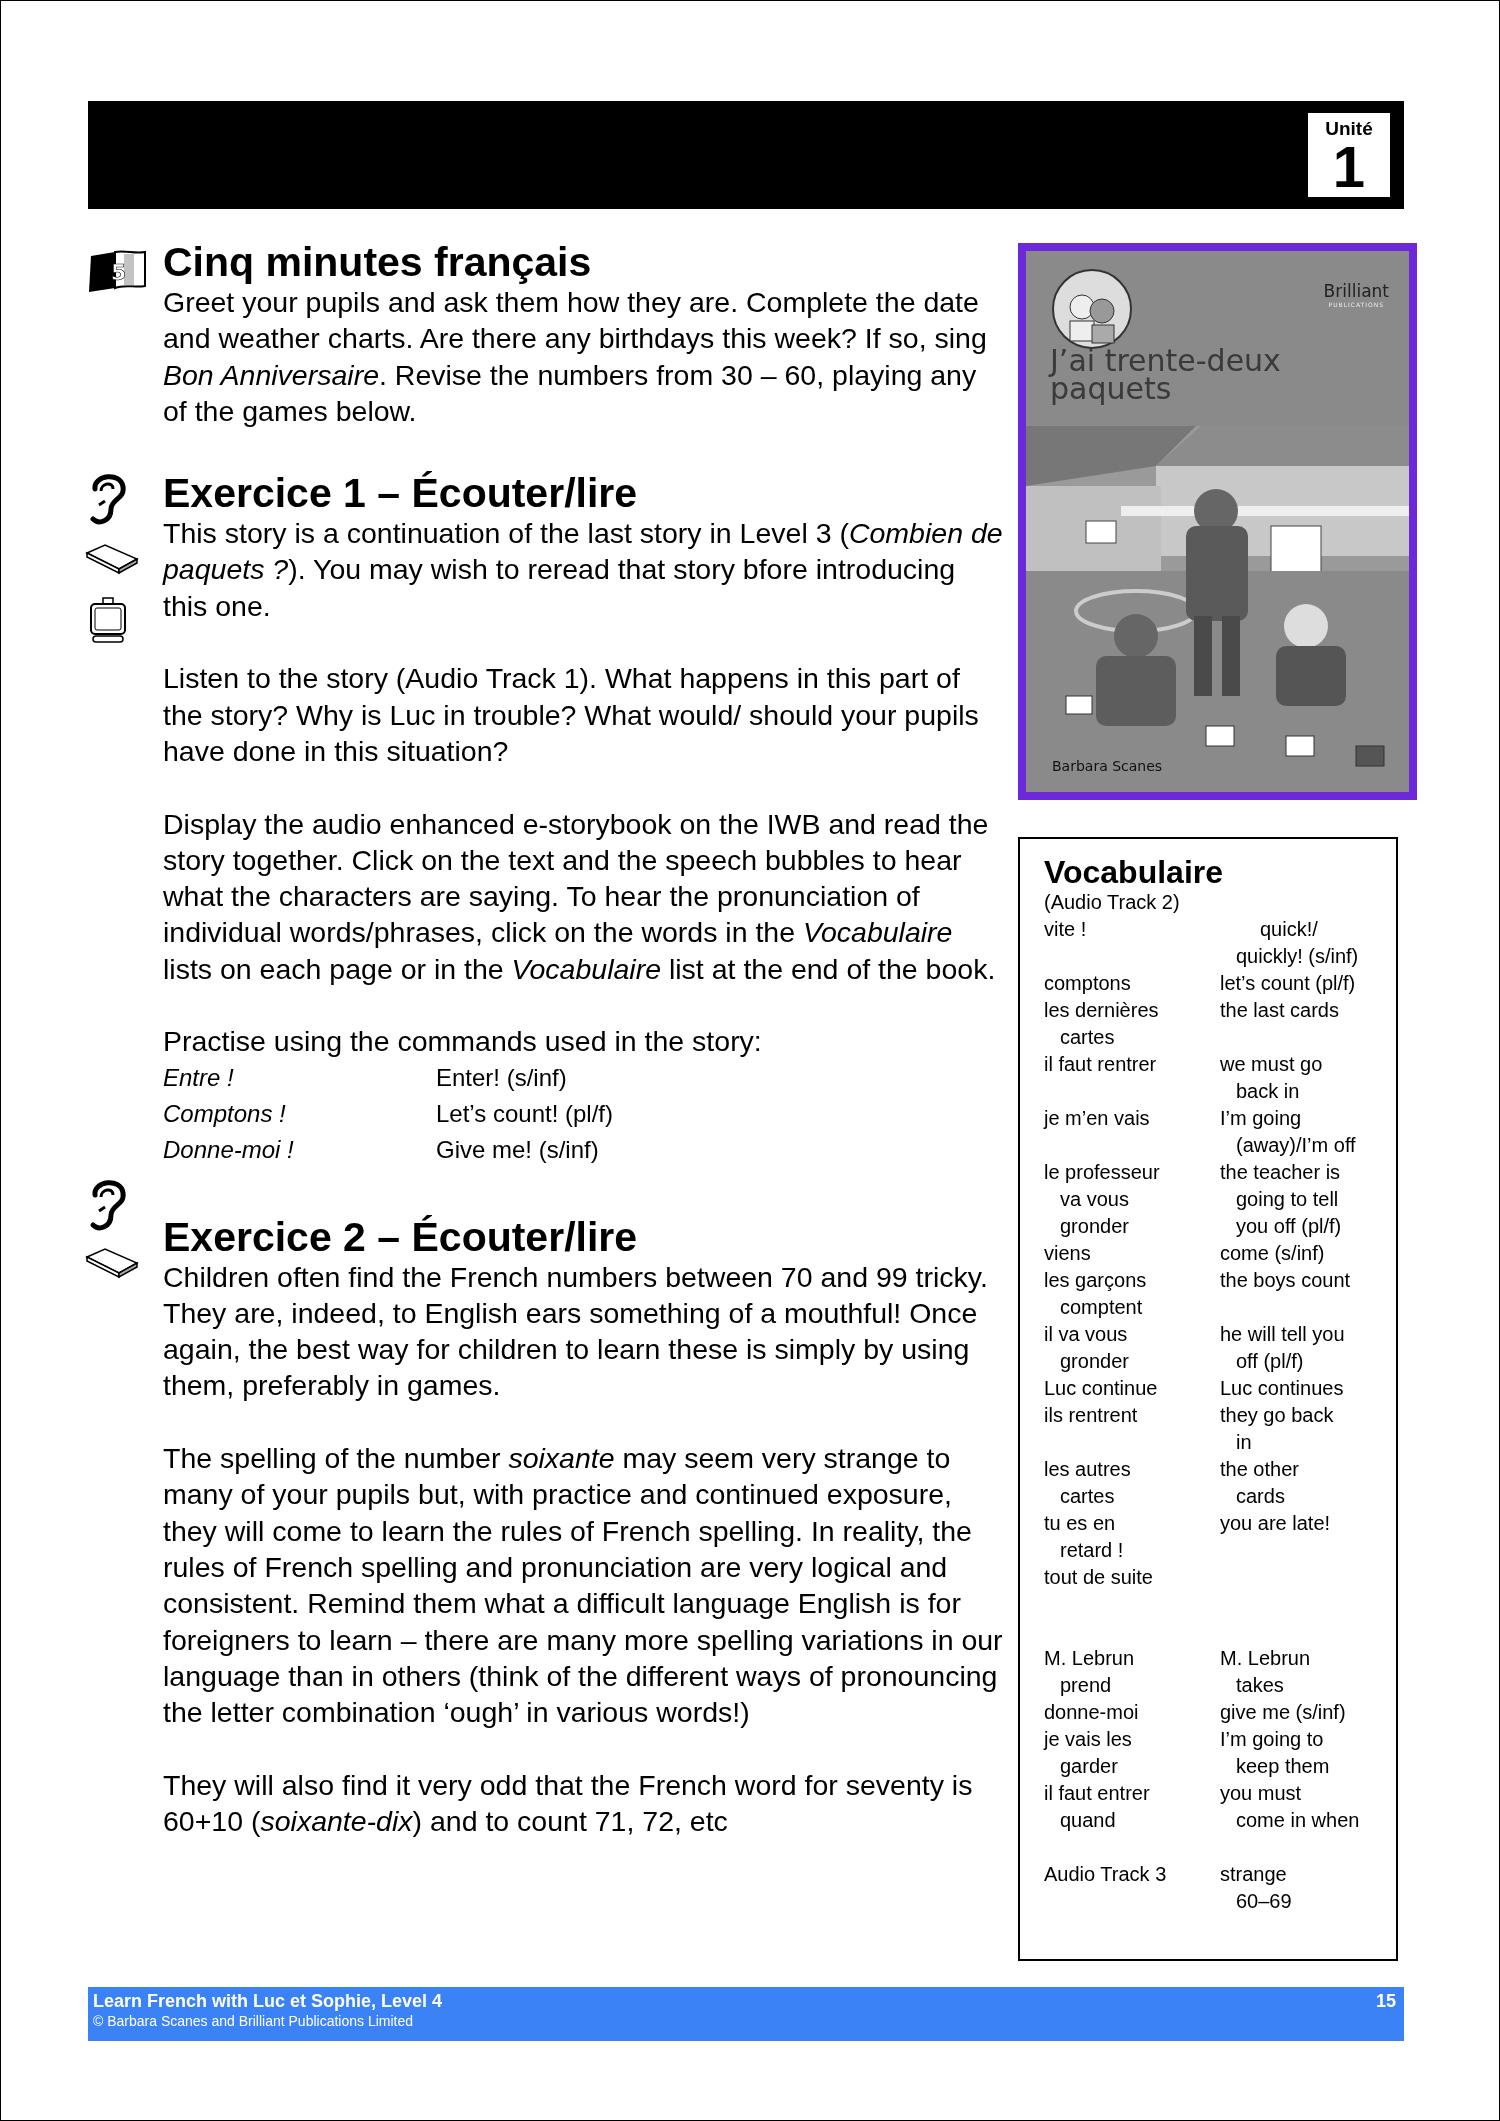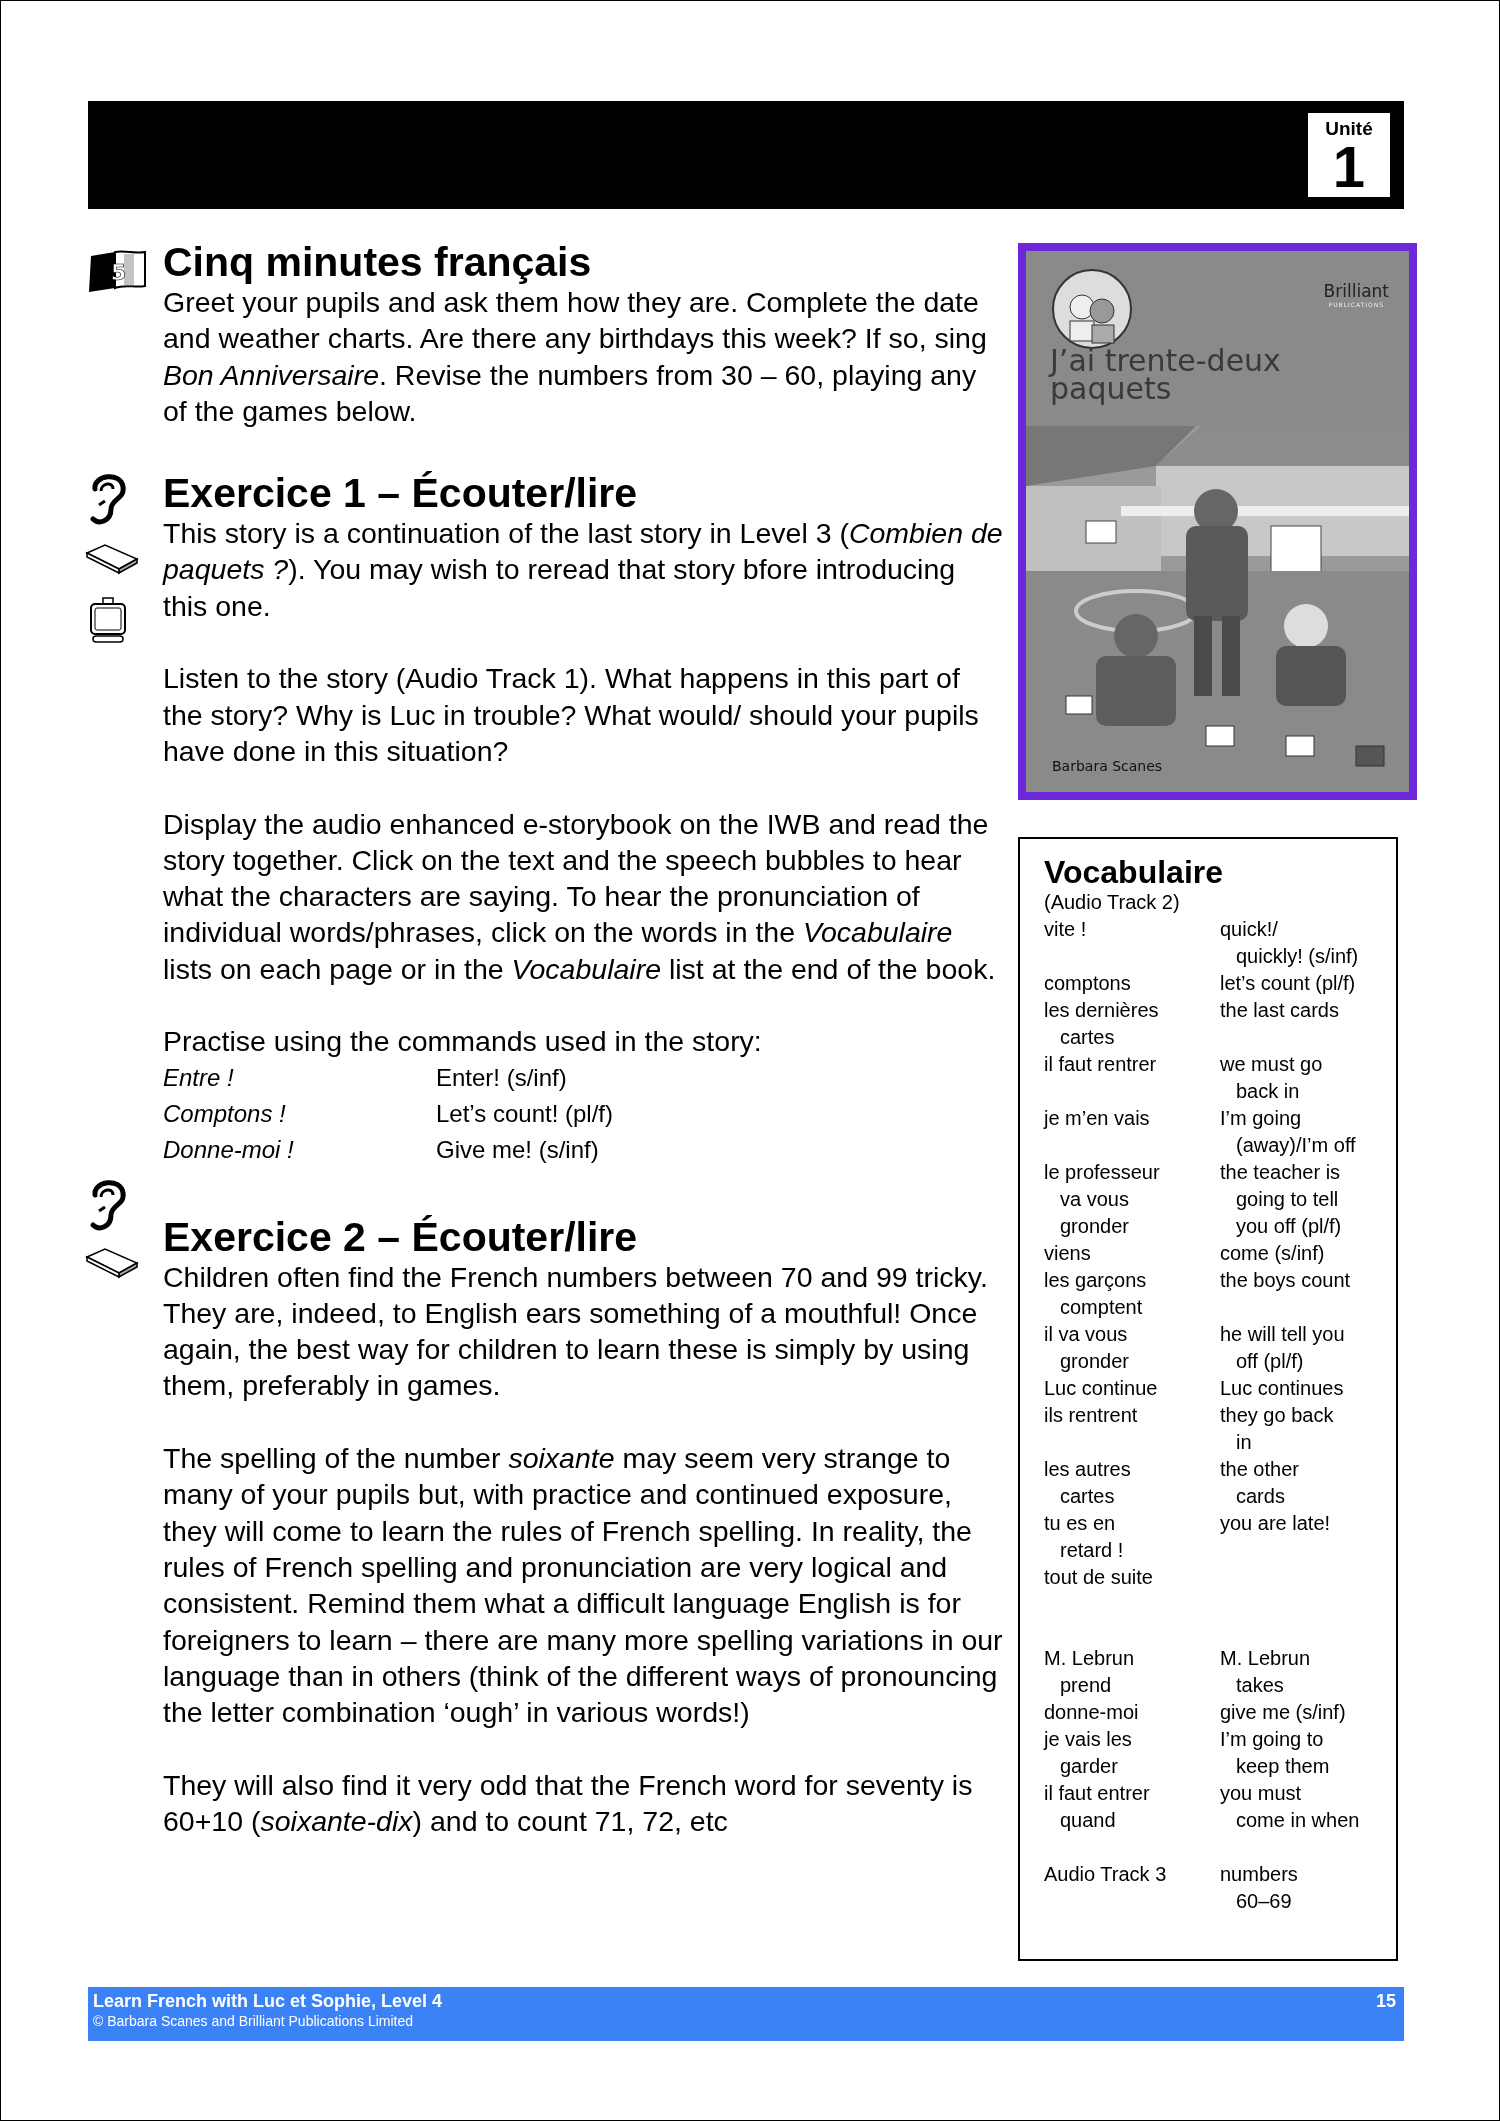--- a/index.html
+++ b/index.html
@@ -215,7 +215,7 @@
           <span class="ind" style="display: block; min-height: 27px;"></span>
         </div>
         <div class="ven">
-          <span class="" style="display: block; min-height: 27px;">quick!/</span>
+          <span class="" style="display: block; min-height: 27px; margin-left: 40px;">quick!/</span>
           <span class="ind" style="display: block; min-height: 27px;">quickly! (s/inf)</span>
         </div>
       </div>

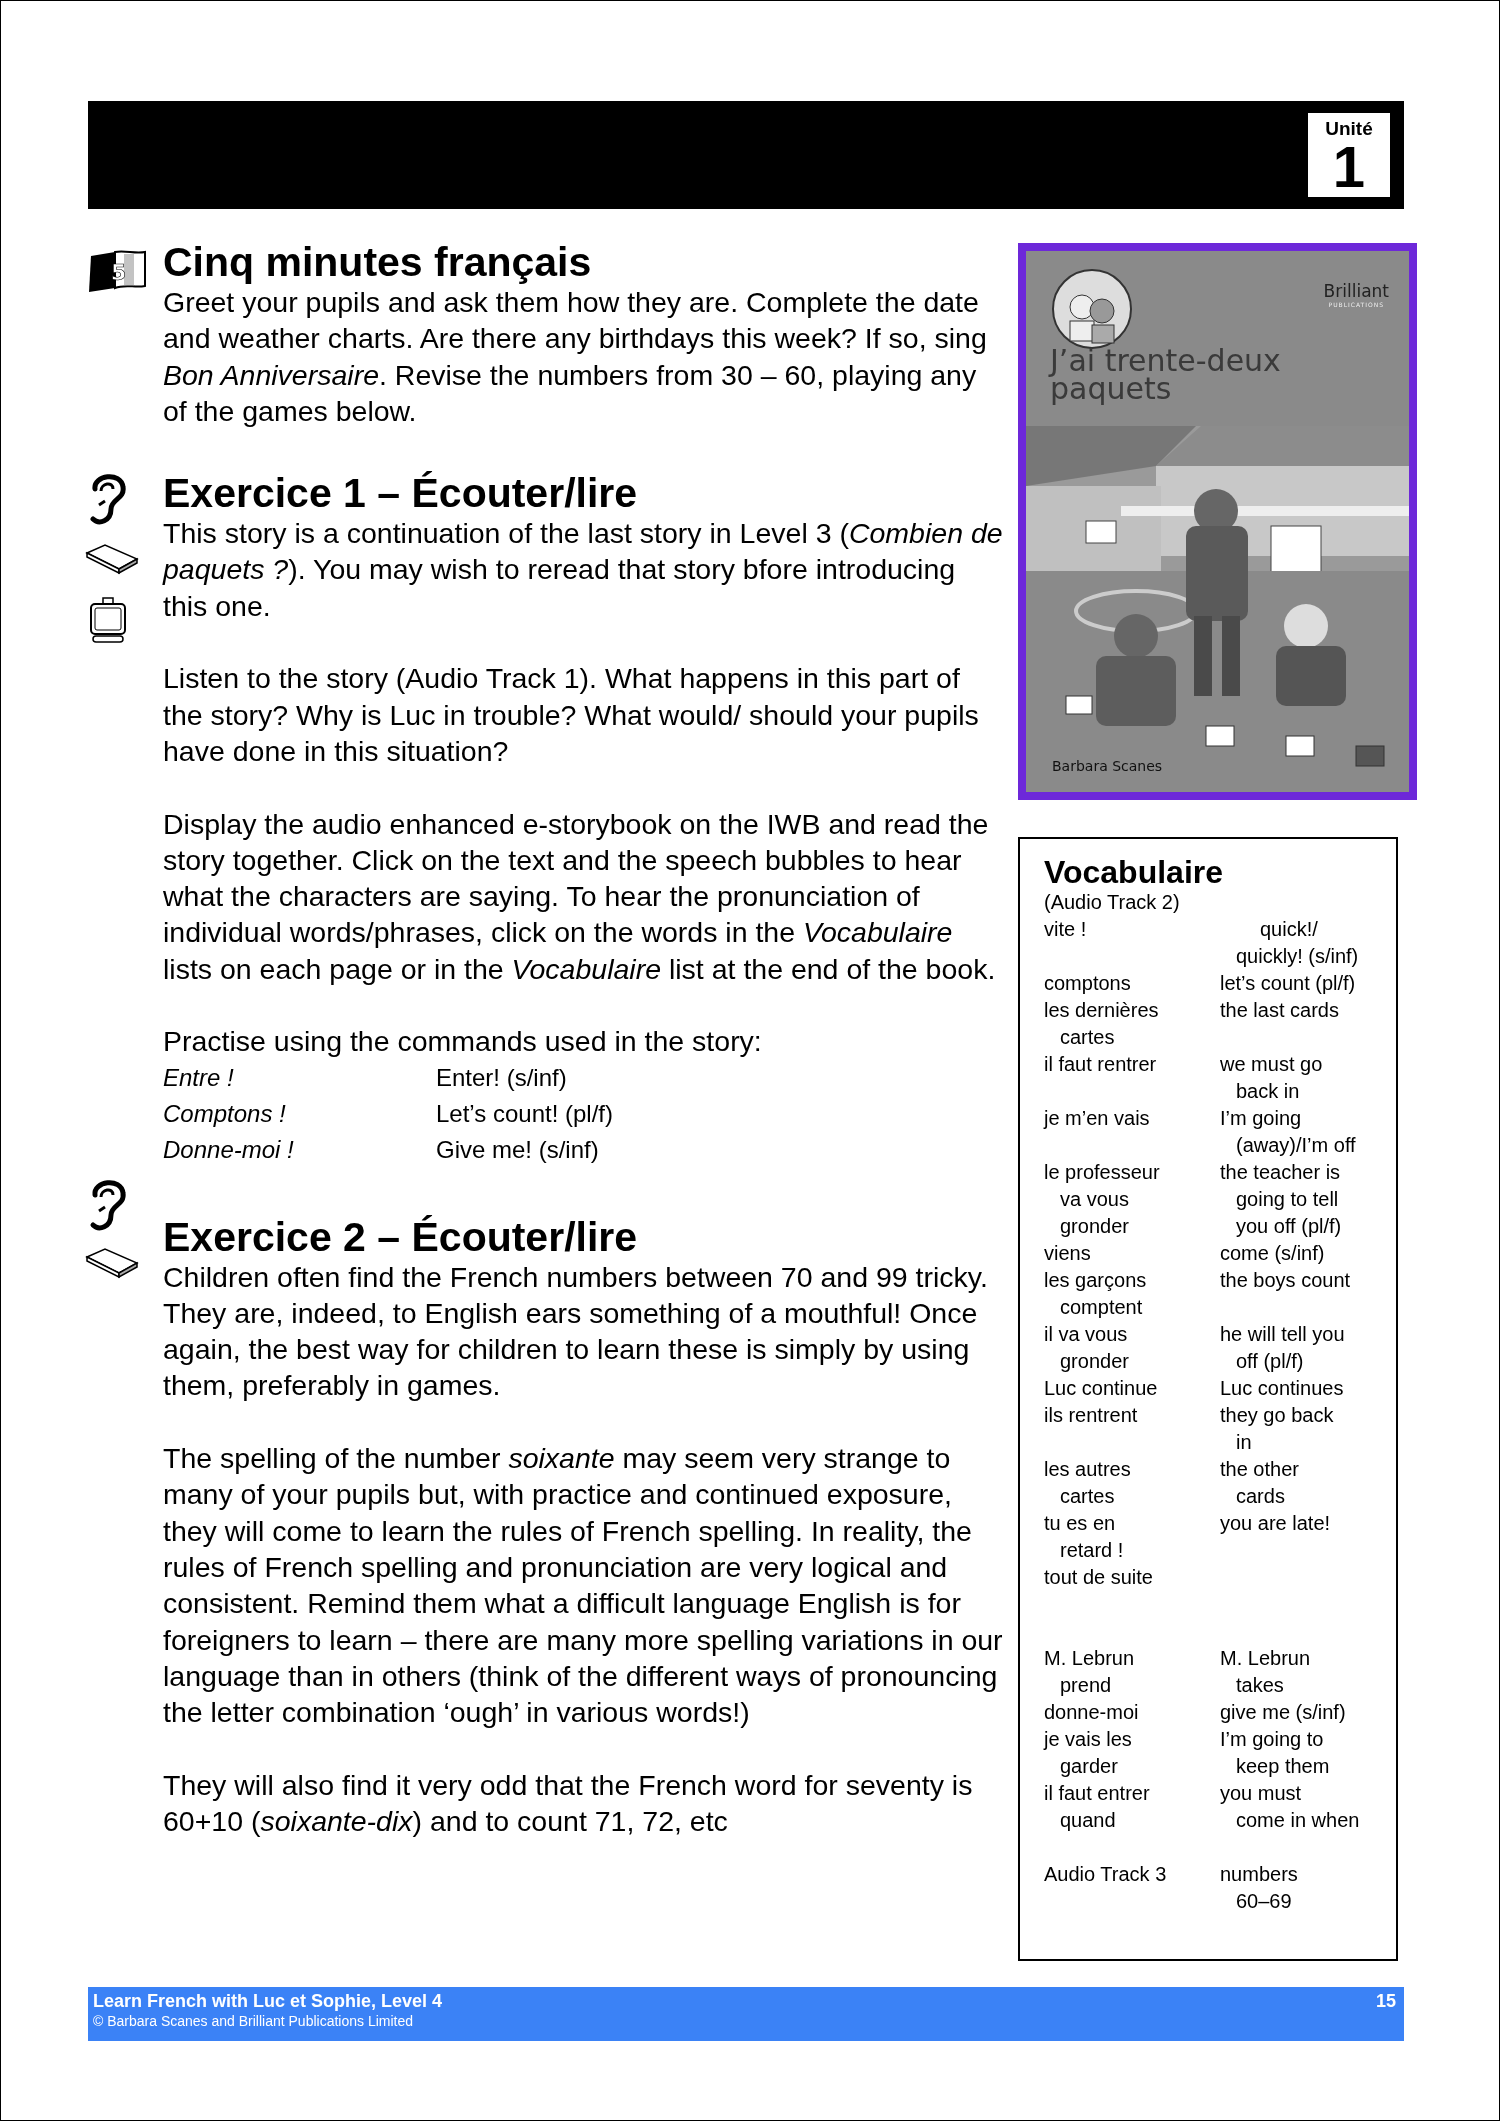--- a/index.html
+++ b/index.html
@@ -389,7 +389,7 @@
           <span class="ind" style="display: block; min-height: 27px;"></span>
         </div>
         <div class="ven">
-          <span class="" style="display: block; min-height: 27px;">numbers</span>
+          <span class="" style="display: block; min-height: 27px;">strange</span>
           <span class="ind" style="display: block; min-height: 27px;">60–69</span>
         </div>
       </div>

